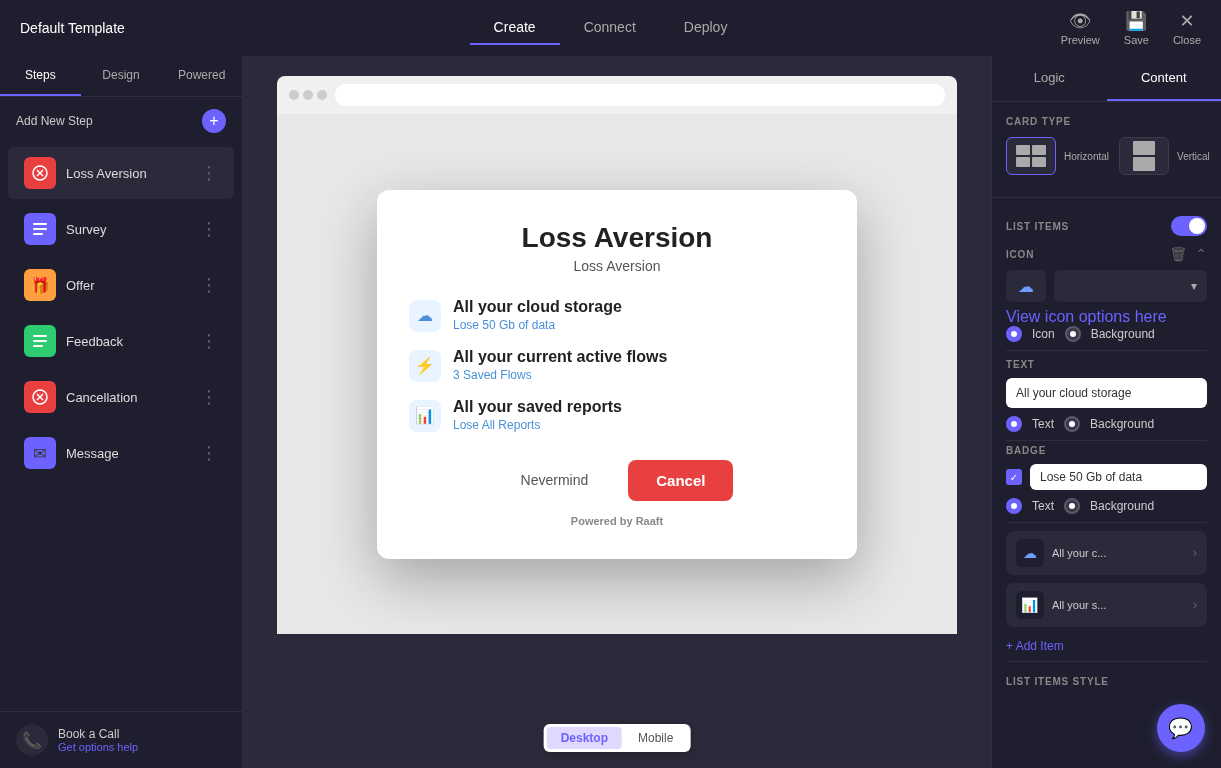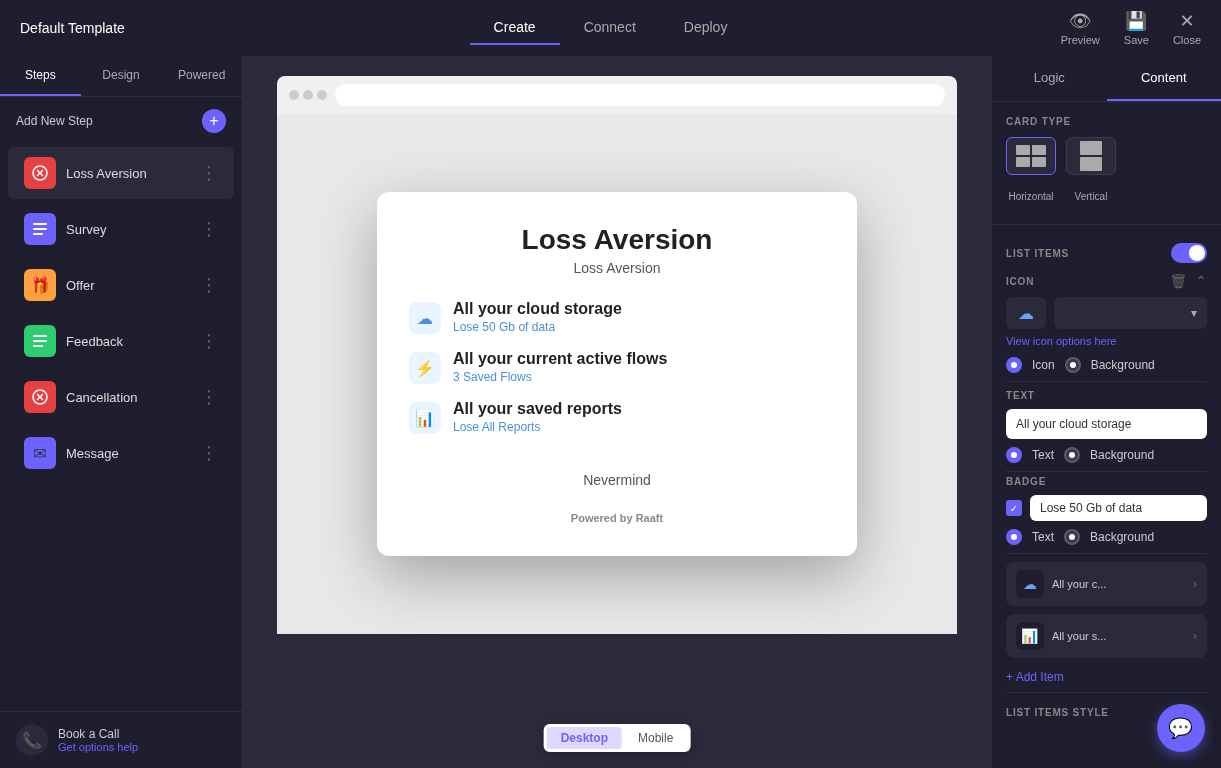--- a/index.html
+++ b/index.html
@@ -77,7 +77,7 @@
 
     
     .card-type-options { display: flex; gap: 10px; margin-bottom: 10px; }
-    .card-type-option { display: flex; flex-direction: column; align-items: center; gap: 16px; cursor: pointer; }
+    .card-type-option { display: flex; flex-direction: row; align-items: center; gap: 8px; cursor: pointer; }
     .card-type-box { width: 50px; height: 38px; background: #2a2a3a; border-radius: 6px; display: flex; align-items: center; justify-content: center; border: 1px solid #3a3a4a; }
     .card-type-box.active { border-color: #6c63ff; }
     .card-type-label { font-size: 10px; color: #aaa; }

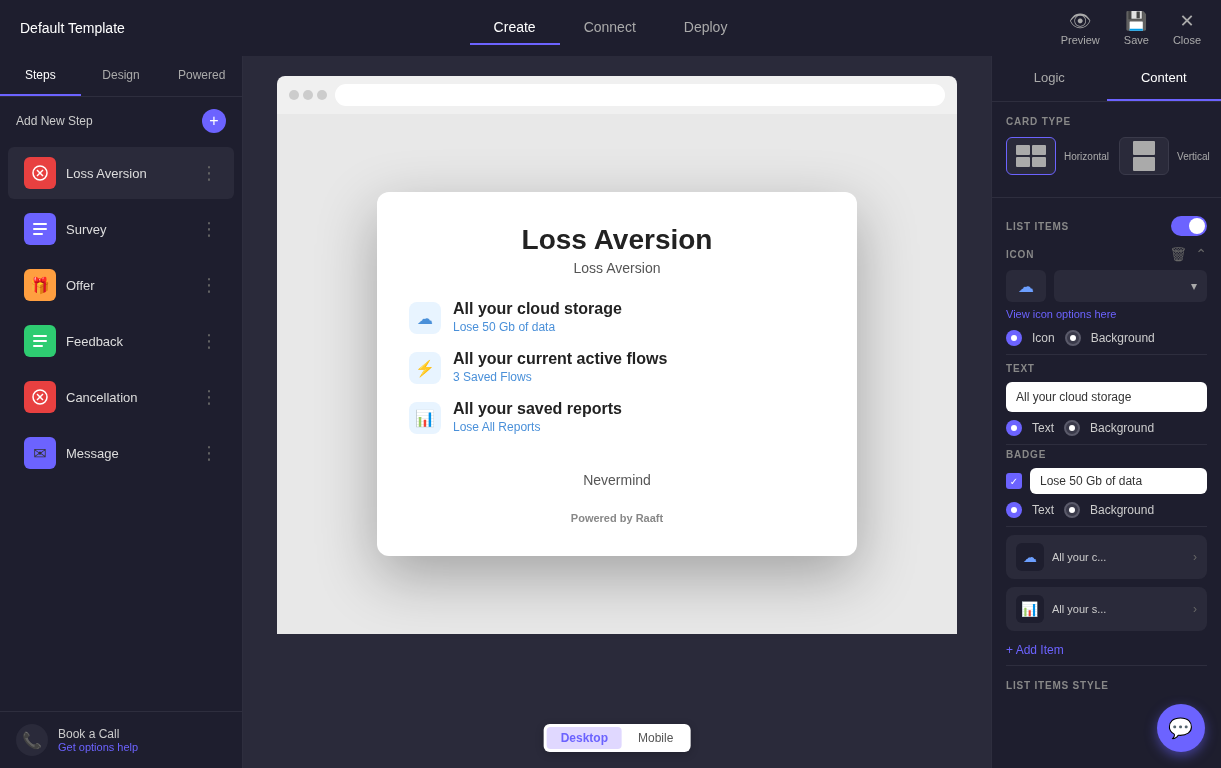--- a/index.html
+++ b/index.html
@@ -97,7 +97,7 @@
     .icon-picker { display: flex; align-items: center; gap: 8px; margin-bottom: 6px; }
     .icon-preview { width: 40px; height: 32px; background: #2a2a3a; border-radius: 6px; display: flex; align-items: center; justify-content: center; color: #6c9fff; font-size: 16px; }
     .icon-dropdown { flex: 1; background: #2a2a3a; border-radius: 6px; height: 32px; display: flex; align-items: center; padding: 0 10px; color: #aaa; font-size: 12px; cursor: pointer; justify-content: flex-end; }
-    .view-options-link { color: #6c63ff; font-size: 11px; cursor: pointer; margin-bottom: 10px; }
+    .view-options-link { color: #6c63ff; font-size: 16px; cursor: pointer; }
 
     
     .radio-row { display: flex; align-items: center; gap: 10px; margin-bottom: 8px; }

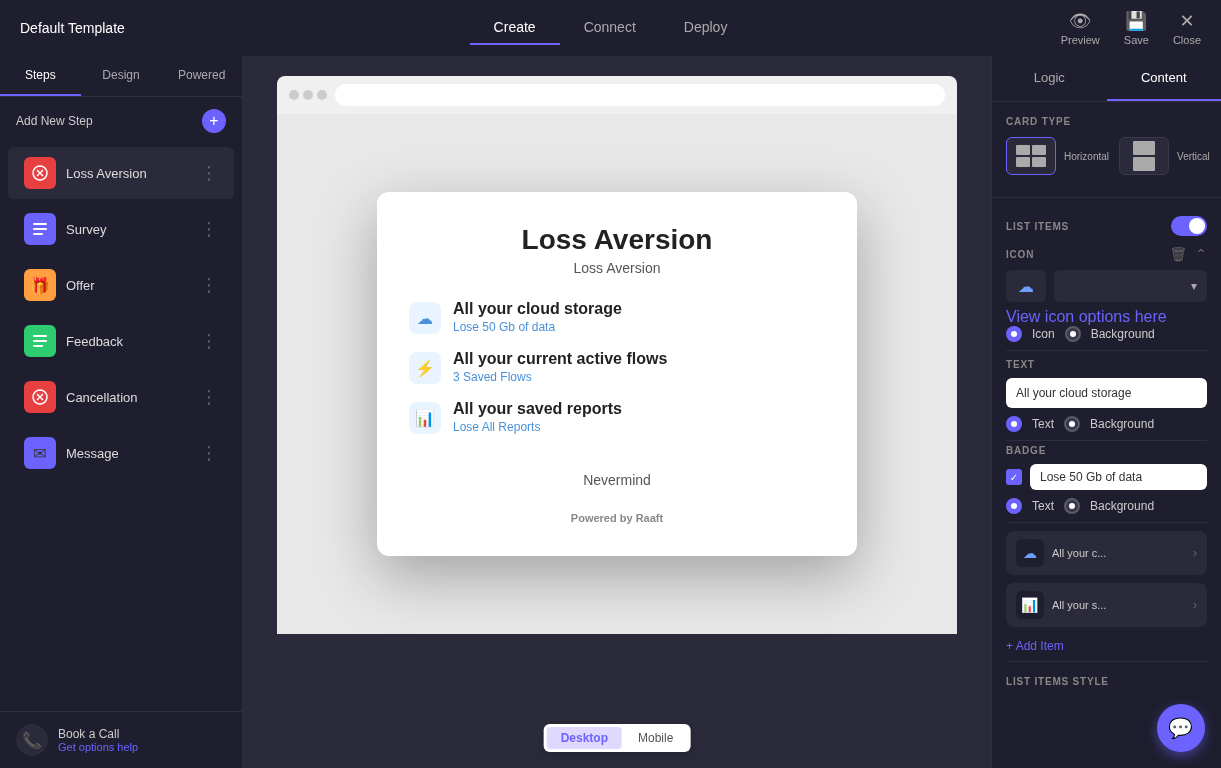--- a/index.html
+++ b/index.html
@@ -293,6 +293,7 @@
         </div>
         <div class="modal-actions">
           <span class="modal-nevermind">Nevermind</span>
+          <button class="modal-cancel">Cancel</button>
         </div>
         <div class="modal-powered">
           <span>Powered by</span>

